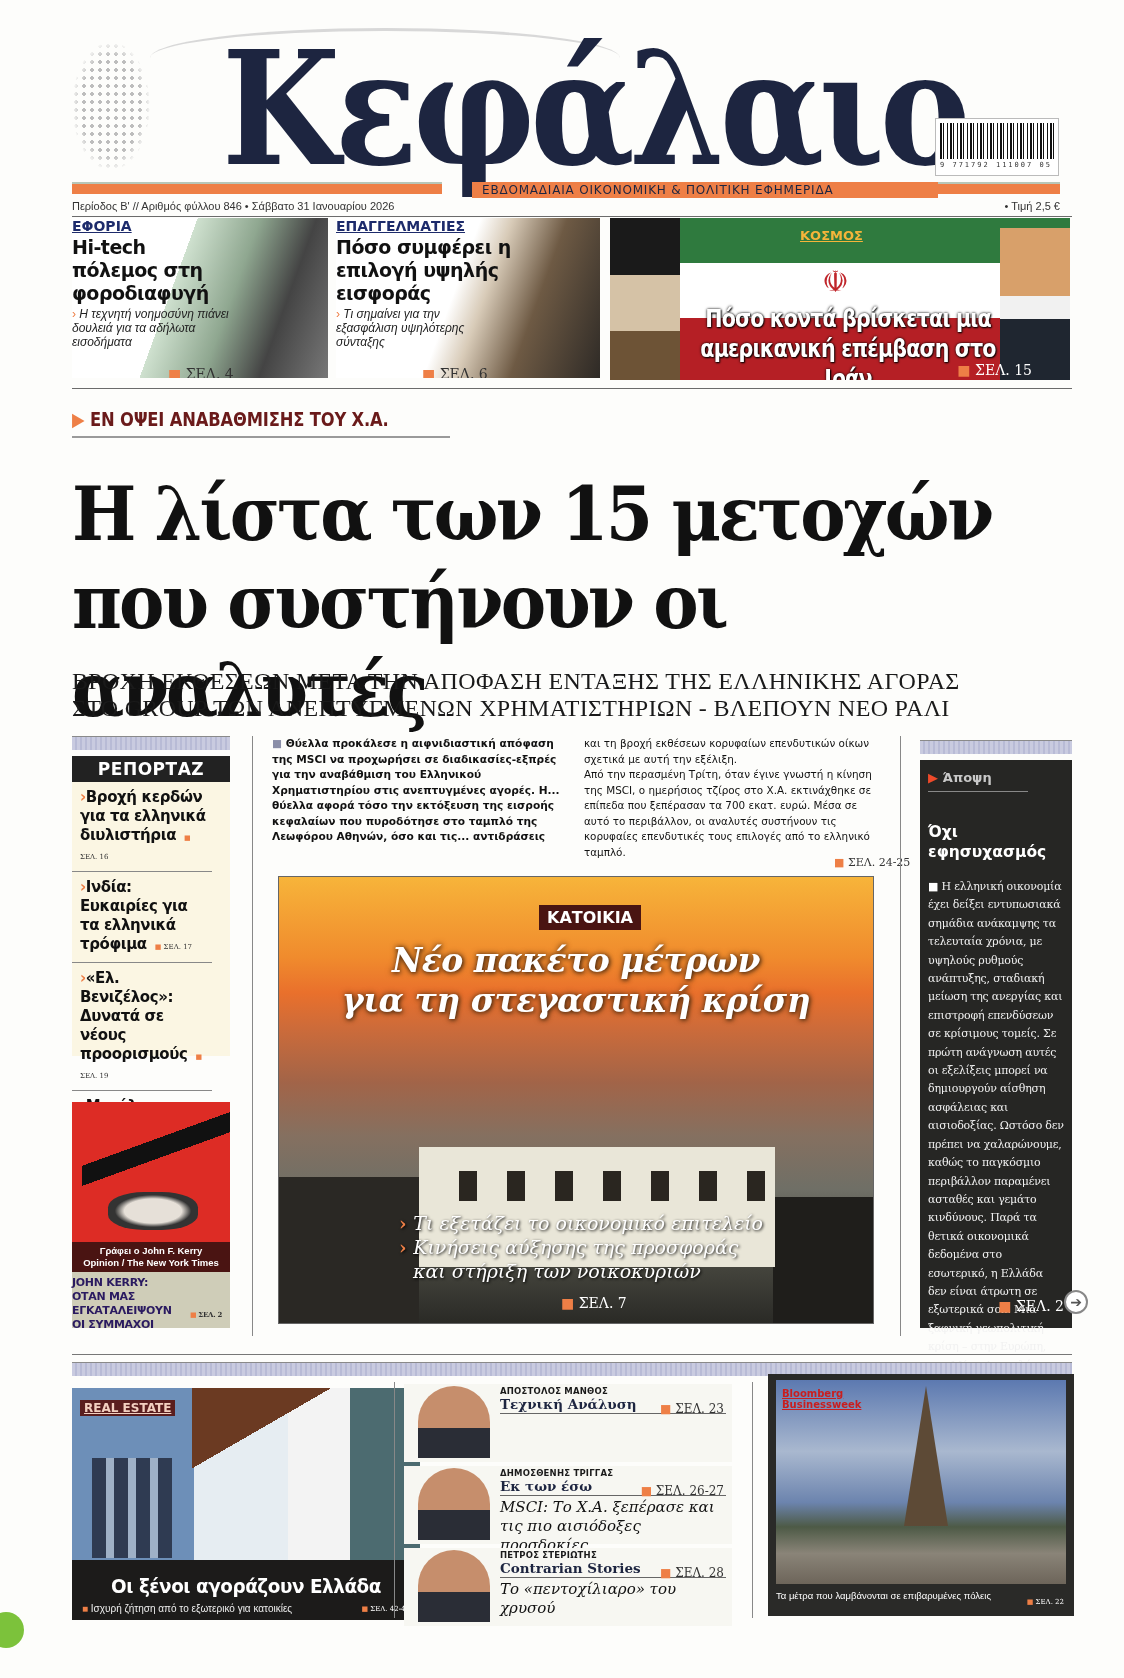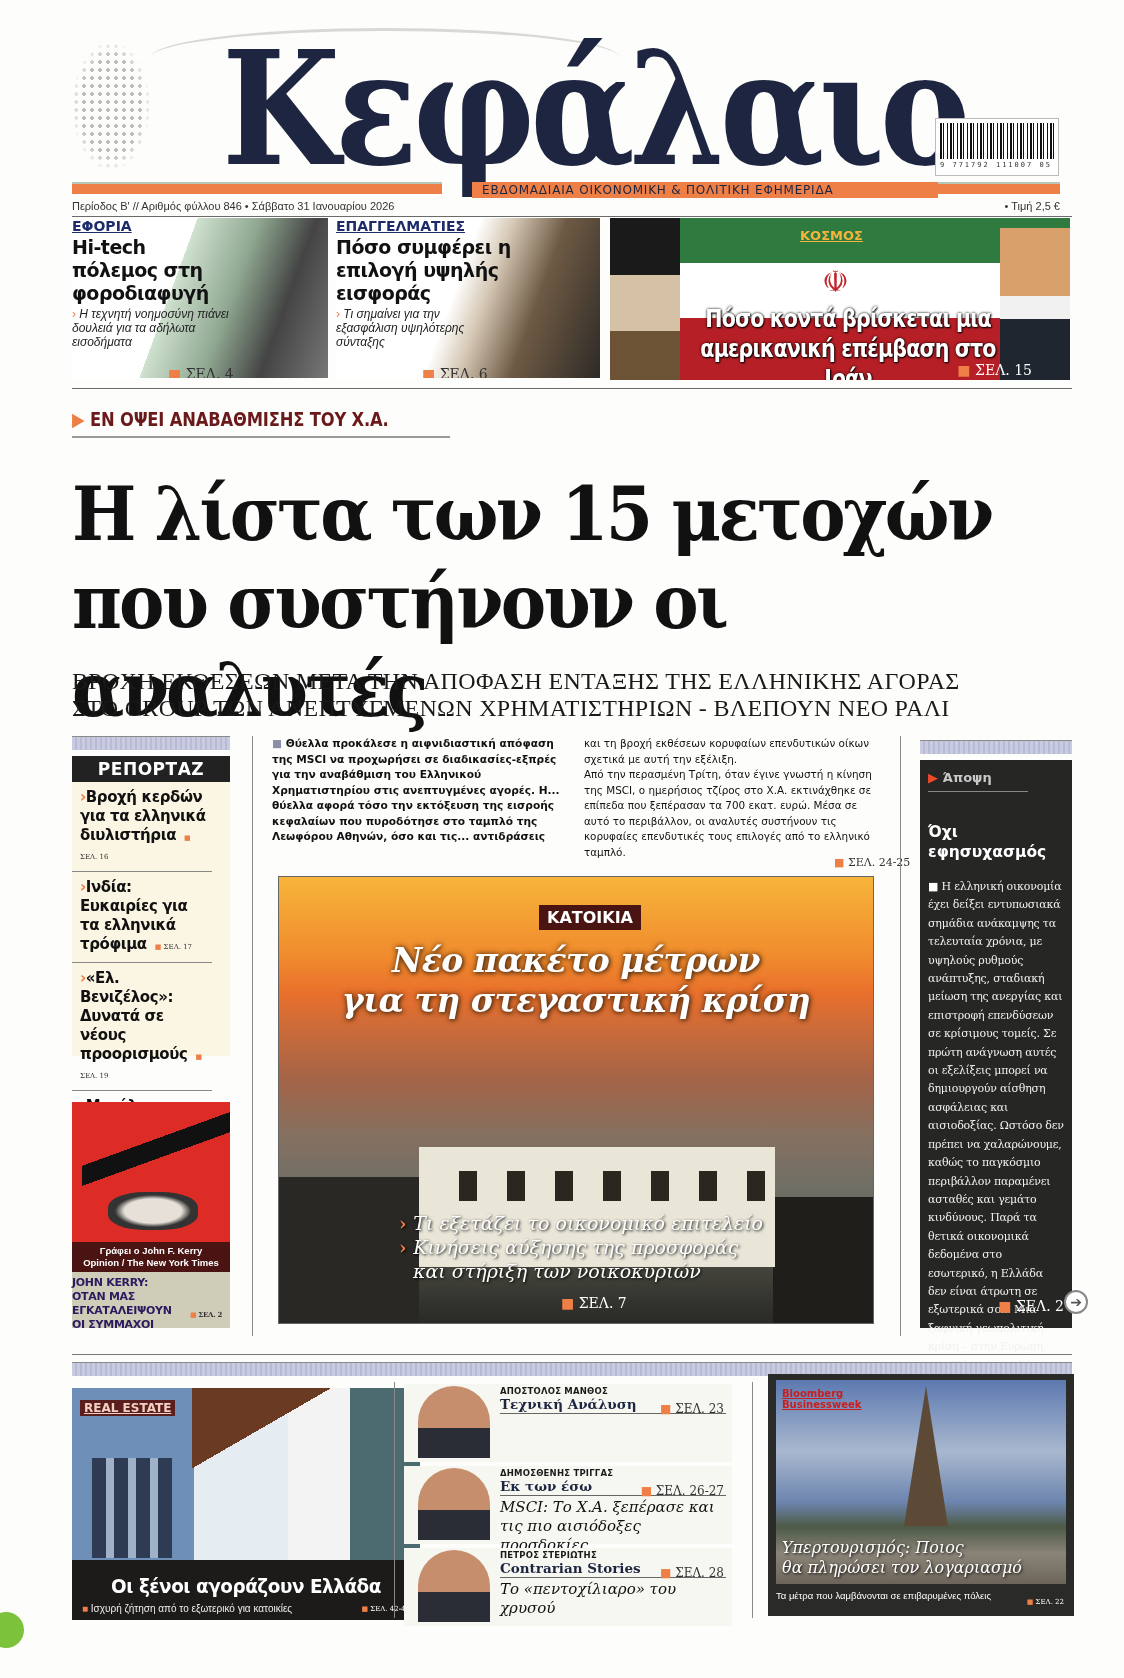--- a/index.html
+++ b/index.html
@@ -309,10 +309,6 @@
         <div>Bloomberg</div>
         <div>Businessweek</div>
       </div>
-      <div class="h">
-        <div>Υπερτουρισμός: Ποιος</div>
-        <div>θα πληρώσει τον λογαριασμό</div>
-      </div>
     </div>
     <div class="sub">Τα μέτρα που λαμβάνονται σε επιβαρυμένες πόλεις</div>
     <div class="sel">ΣΕΛ. 22</div>

